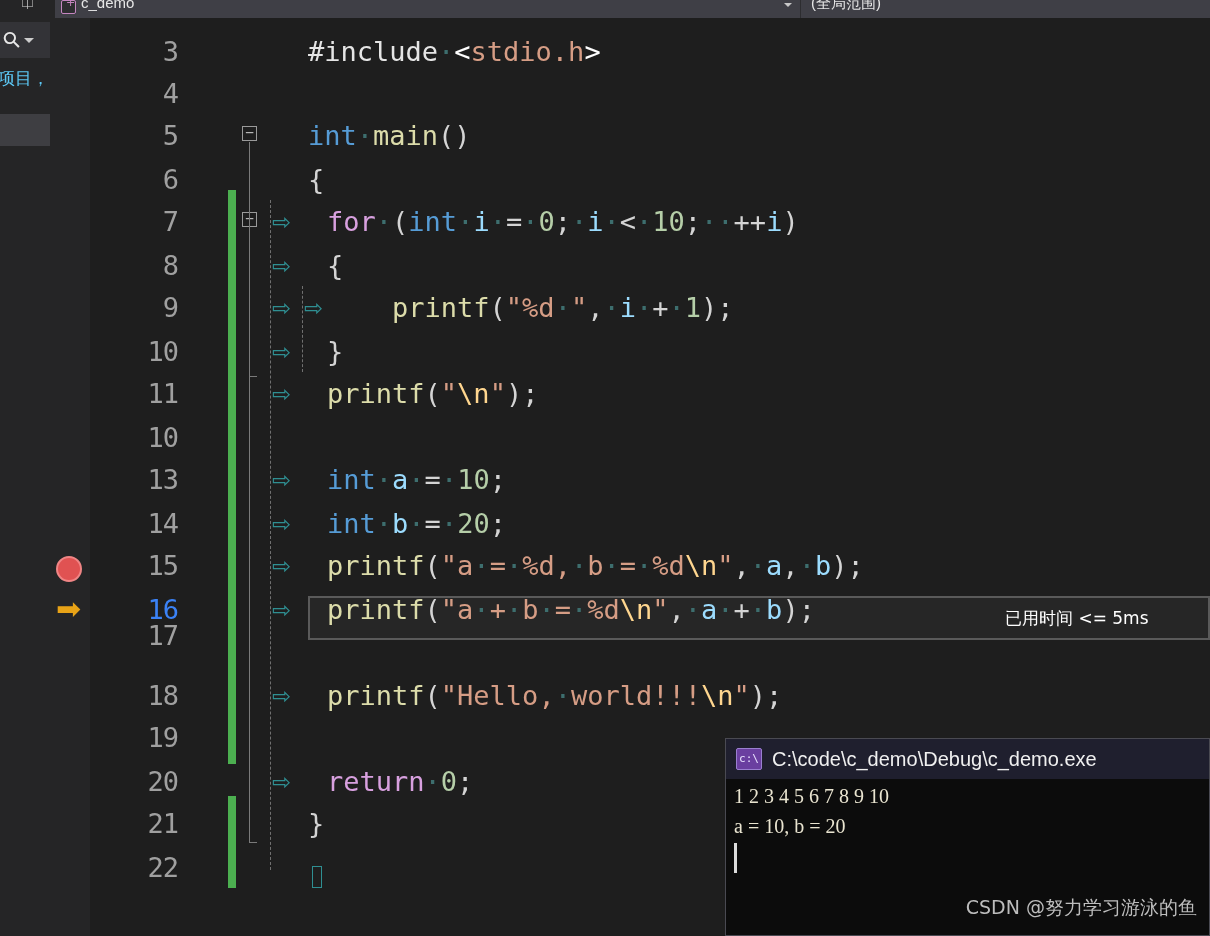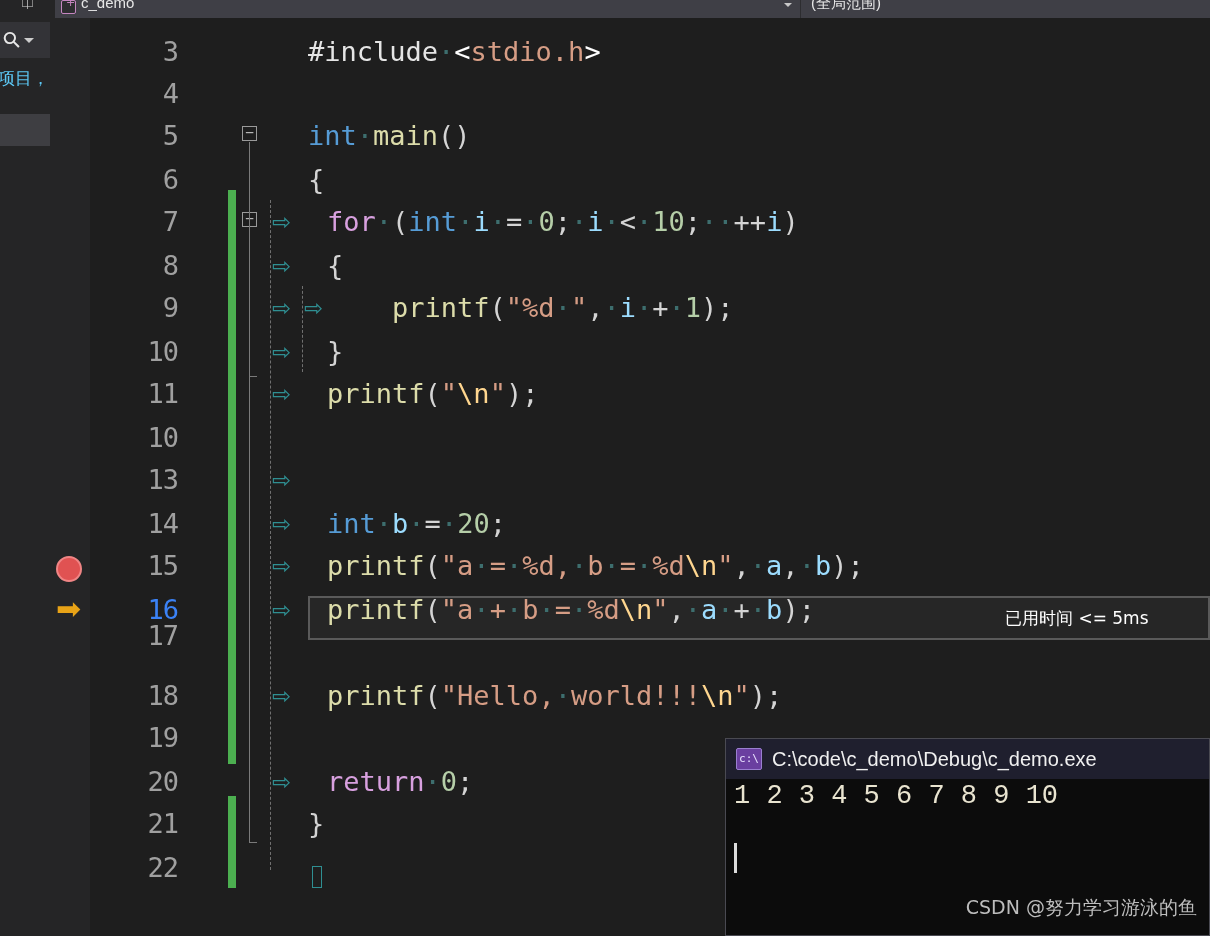--- a/index.html
+++ b/index.html
@@ -305,6 +305,7 @@
 
     <div class="codeline" style="top:362px;"><span class="t-punc">    </span><span class="t-fn">printf</span><span class="t-punc">(</span><span class="t-str">"</span><span class="t-esc">\n</span><span class="t-str">"</span><span class="t-punc">);</span></div>
 
+    <div class="codeline" style="top:448px;"><span class="t-punc">    </span><span class="t-kw">int</span><span class="dot">·</span><span class="t-var">a</span><span class="dot">·</span><span class="t-punc">=</span><span class="dot">·</span><span class="t-num">10</span><span class="t-punc">;</span></div>
 
     <div class="codeline" style="top:492px;"><span class="t-punc">    </span><span class="t-kw">int</span><span class="dot">·</span><span class="t-var">b</span><span class="dot">·</span><span class="t-punc">=</span><span class="dot">·</span><span class="t-num">20</span><span class="t-punc">;</span></div>
 

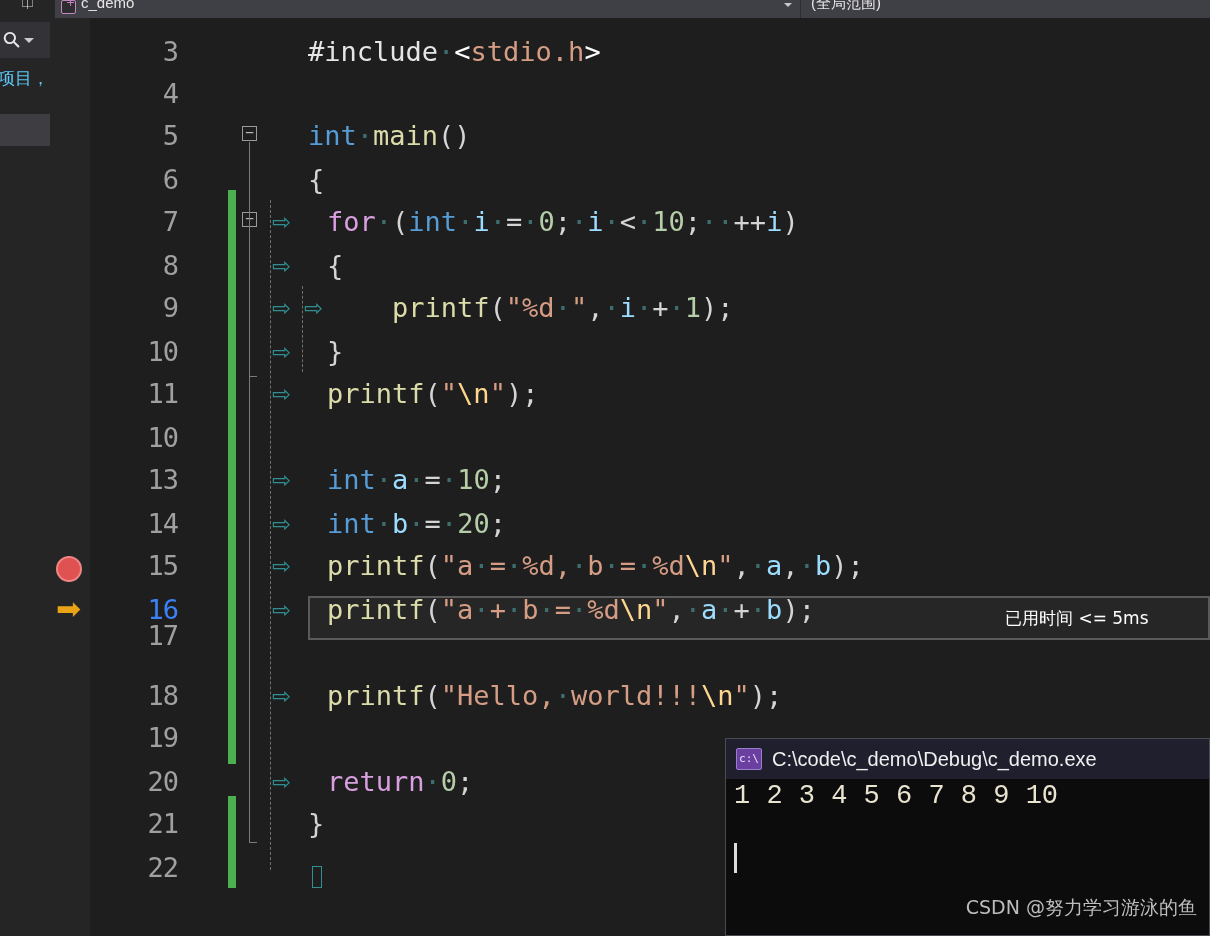--- a/index.html
+++ b/index.html
@@ -182,8 +182,8 @@
     position:relative;padding:2px 0 0 8px;box-sizing:border-box;height:158px;
   }
   .conline{
-    color:#e9e4d0;font-size:27px;line-height:30px;white-space:pre;
-    font-family:Liberation Mono, monospace;
+    color:#e9e4d0;font-size:20px;line-height:30px;white-space:pre;
+    font-family:Liberation Serif, serif;
   }
   #concaret{
     position:absolute;left:8px;top:64px;width:3px;height:30px;background:#dcdcdc;

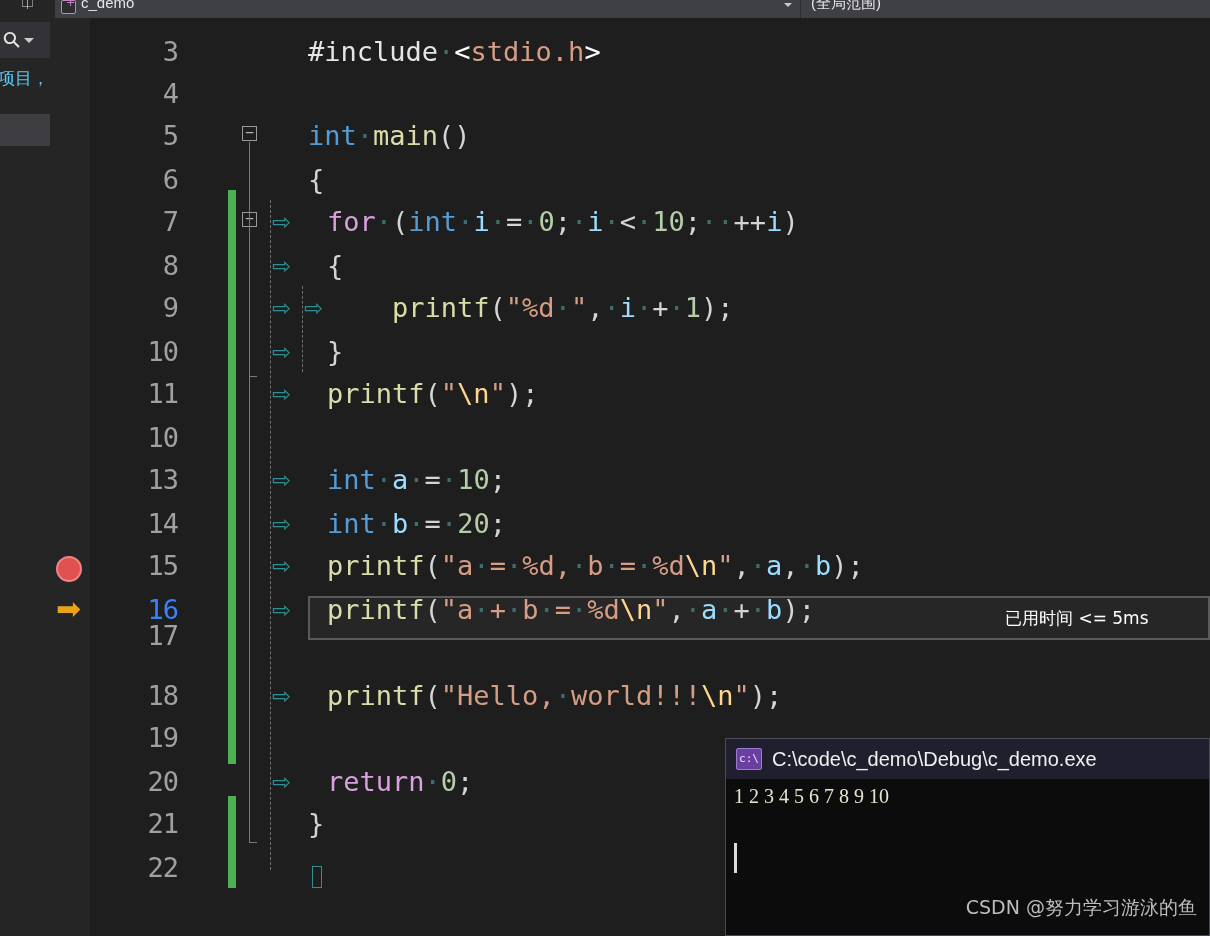--- a/index.html
+++ b/index.html
@@ -332,6 +332,7 @@
   </div>
   <div id="console-body">
     <div class="conline">1 2 3 4 5 6 7 8 9 10</div>
+    <div class="conline">a = 10, b = 20</div>
     <div id="concaret"></div>
   </div>
   <div id="watermark">CSDN @努力学习游泳的鱼</div>

